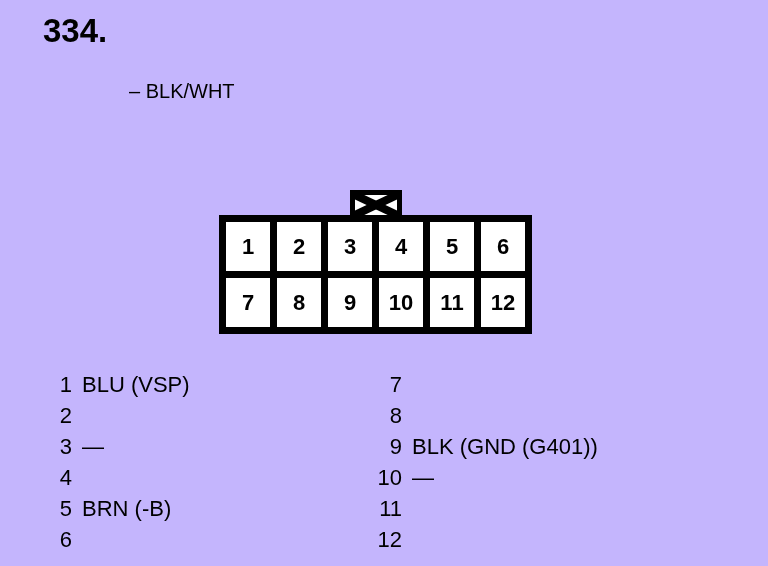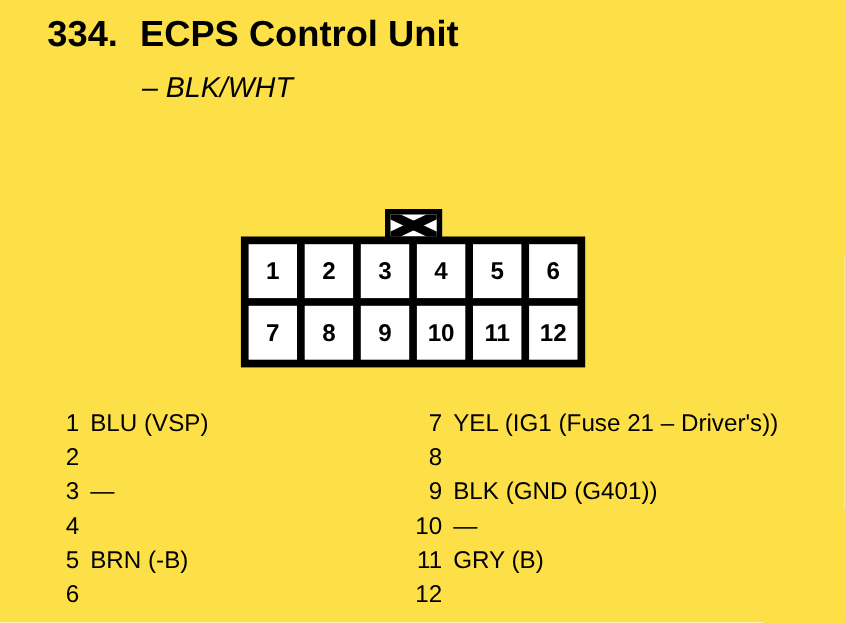--- a/index.html
+++ b/index.html
@@ -7,7 +7,7 @@
     position: relative;
     width: 768px;
     height: 566px;
-    background: #fde047;
+    background: #c4b5fd;
     color: #000000;
     font-family: "Liberation Sans", "DejaVu Sans", sans-serif;
     overflow: hidden;

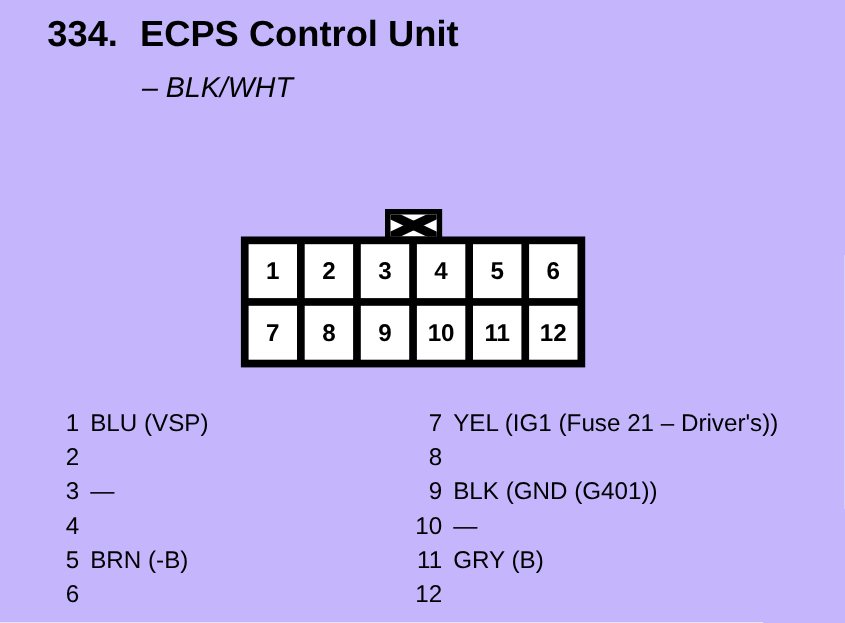--- a/index.html
+++ b/index.html
@@ -98,7 +98,6 @@
 
   <div class="title-row">
     <span>334.</span>
-    <span>ECPS Control Unit</span>
   </div>
 
   <div class="notes">

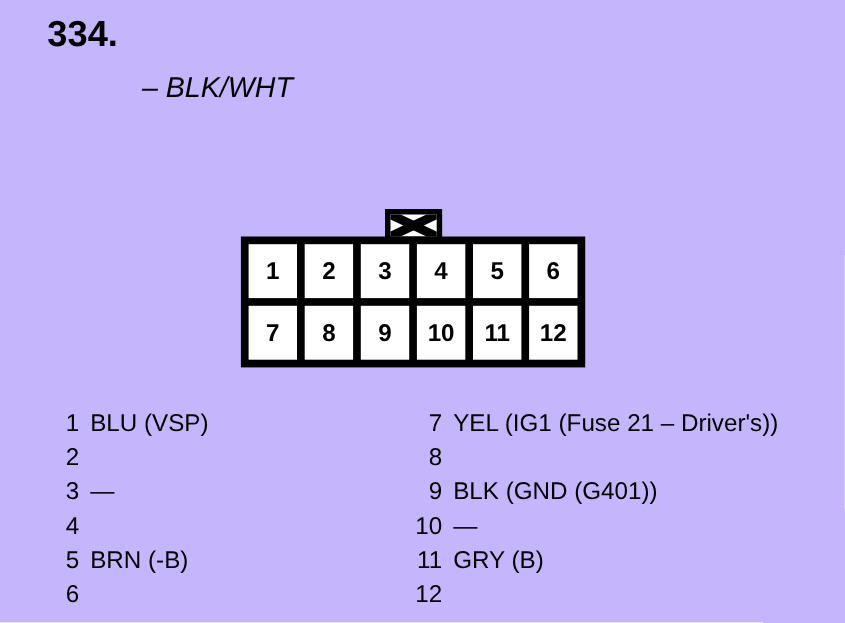--- a/index.html
+++ b/index.html
@@ -30,11 +30,10 @@
   .notes {
     position: absolute;
     left: 129px;
-    top: 64px;
-    font-size: 26px;
+    top: 76px;
+    font-size: 20px;
     line-height: 30px;
     white-space: nowrap;
-    font-style: italic;
   }
 
   

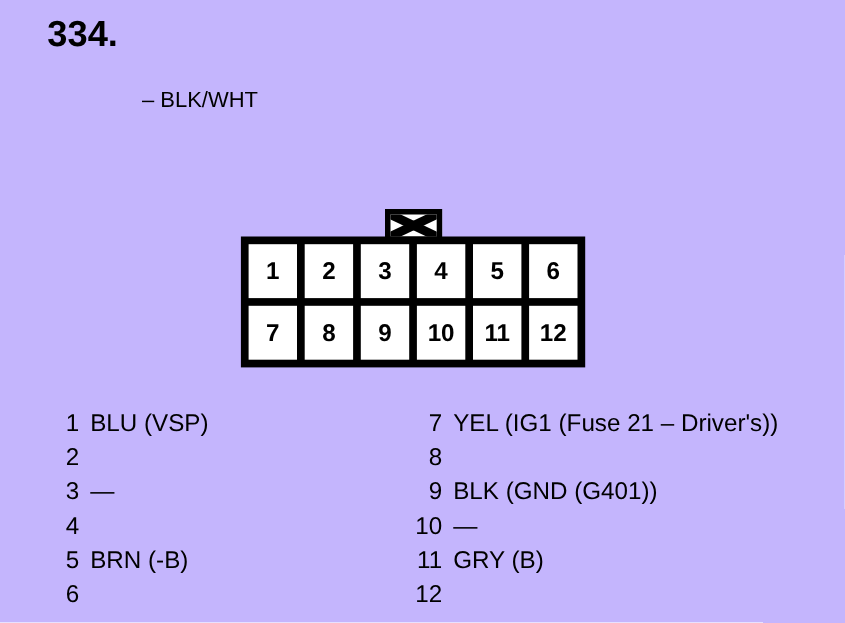--- a/index.html
+++ b/index.html
@@ -152,7 +152,6 @@
   <div class="pin-col pin-col-right">
     <div class="pin-row">
       <span class="pin-num">7</span>
-      <span class="pin-label">YEL (IG1 (Fuse 21 – Driver's))</span>
     </div>
     <div class="pin-row">
       <span class="pin-num">8</span>

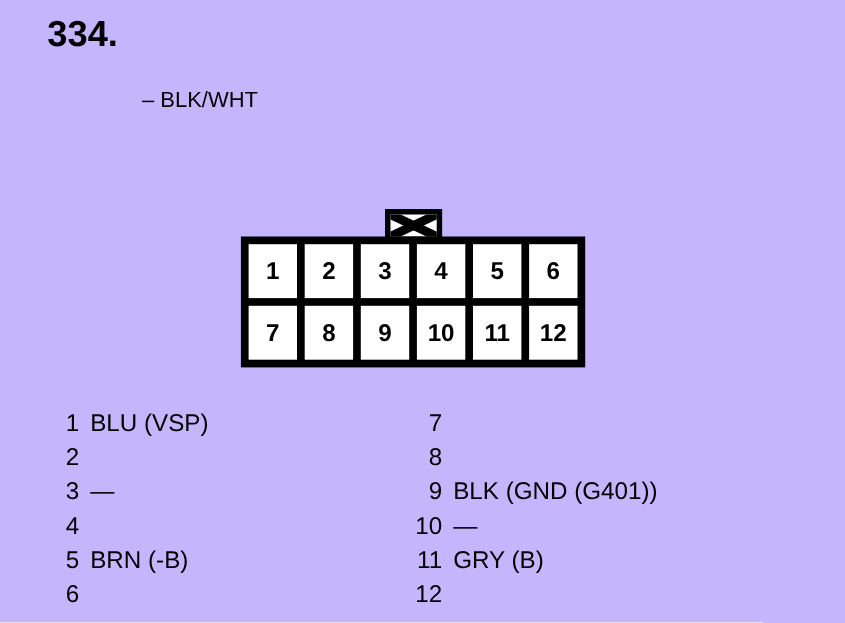--- a/index.html
+++ b/index.html
@@ -166,7 +166,6 @@
     </div>
     <div class="pin-row">
       <span class="pin-num">11</span>
-      <span class="pin-label">GRY (B)</span>
     </div>
     <div class="pin-row">
       <span class="pin-num">12</span>

